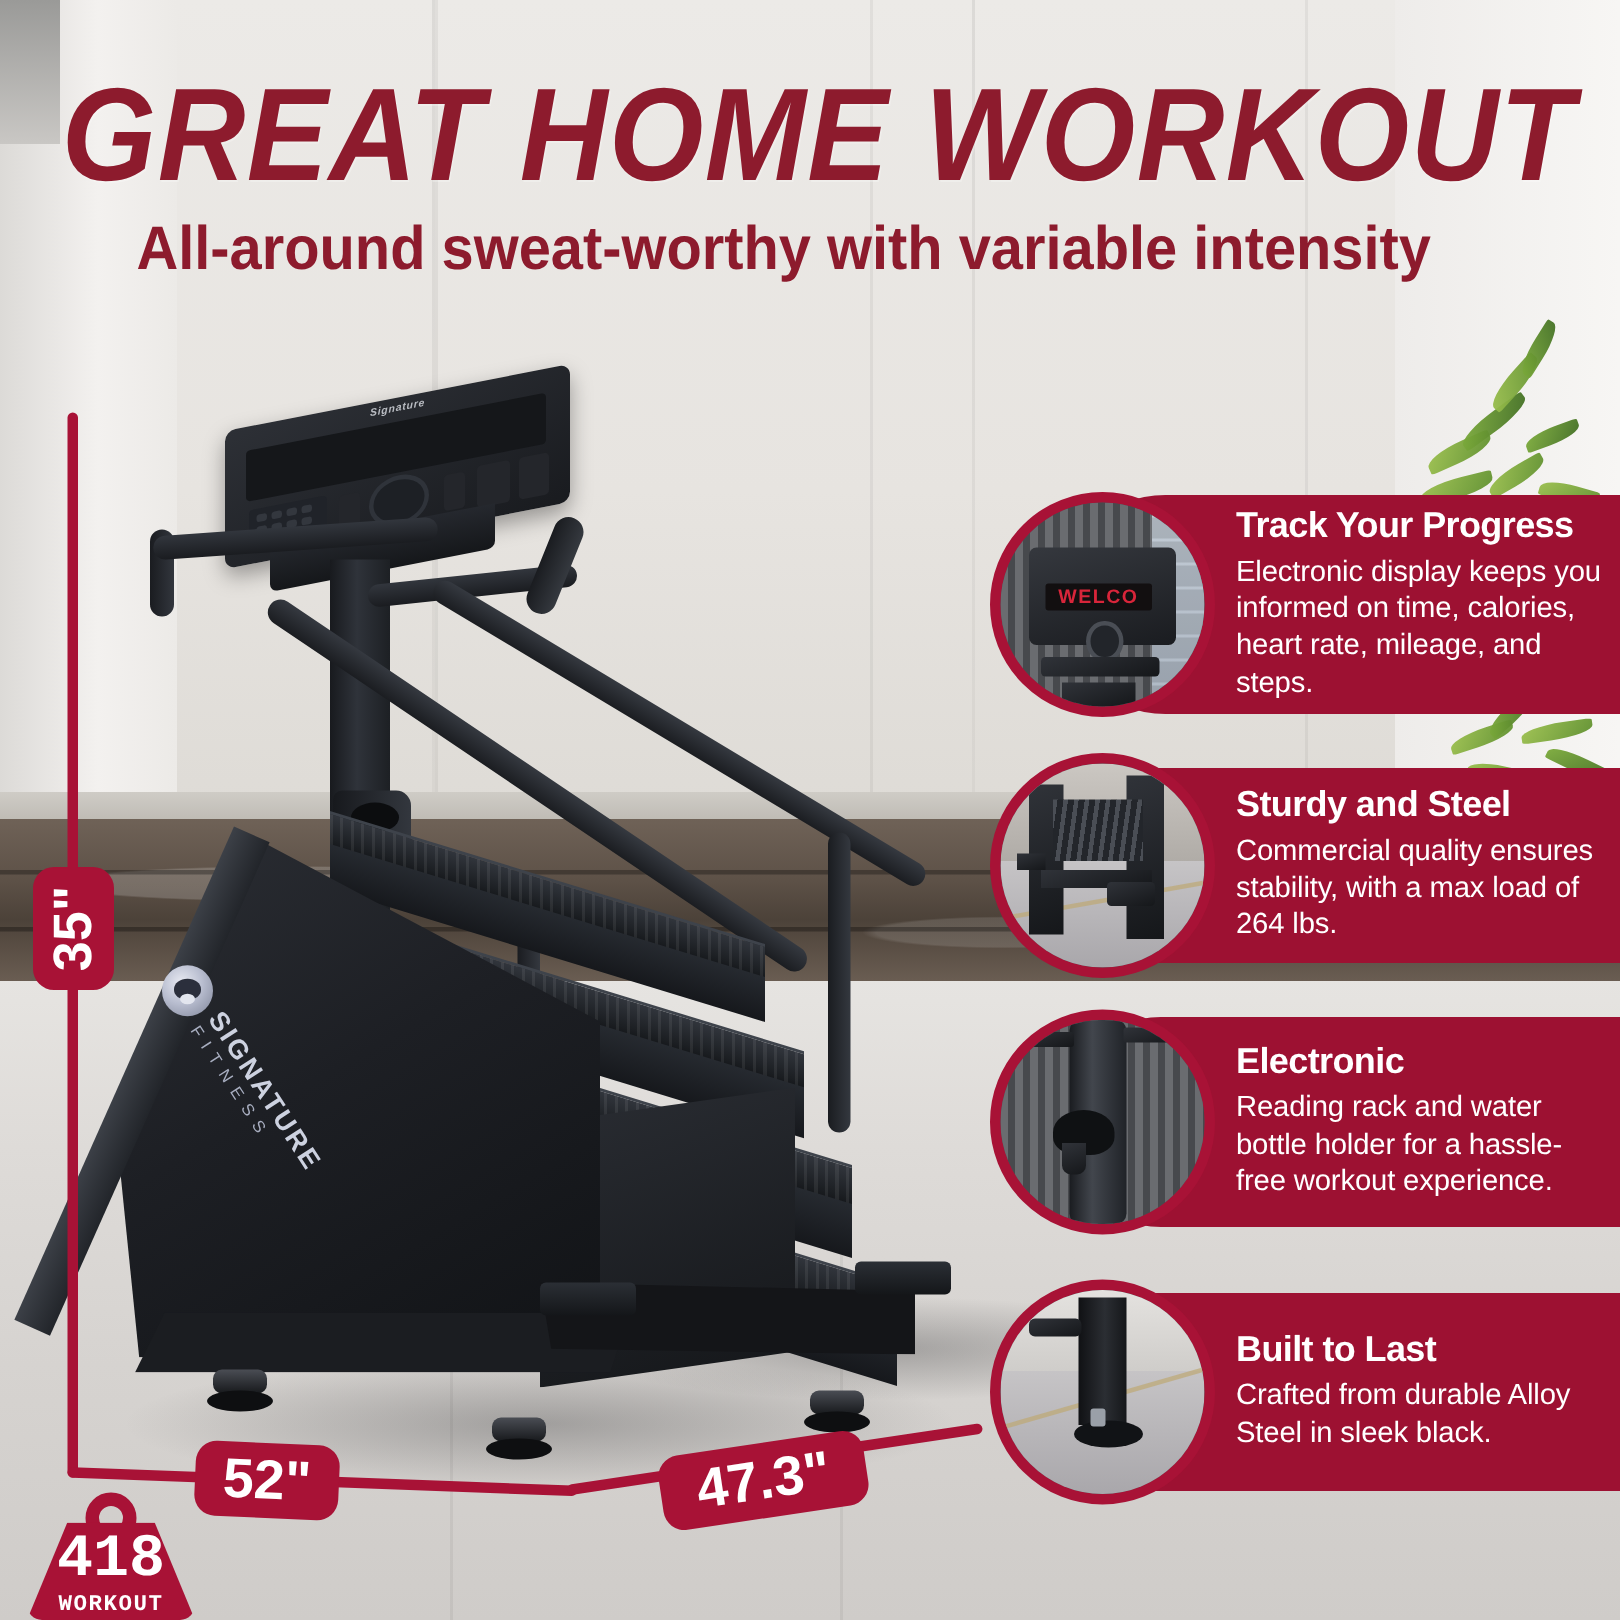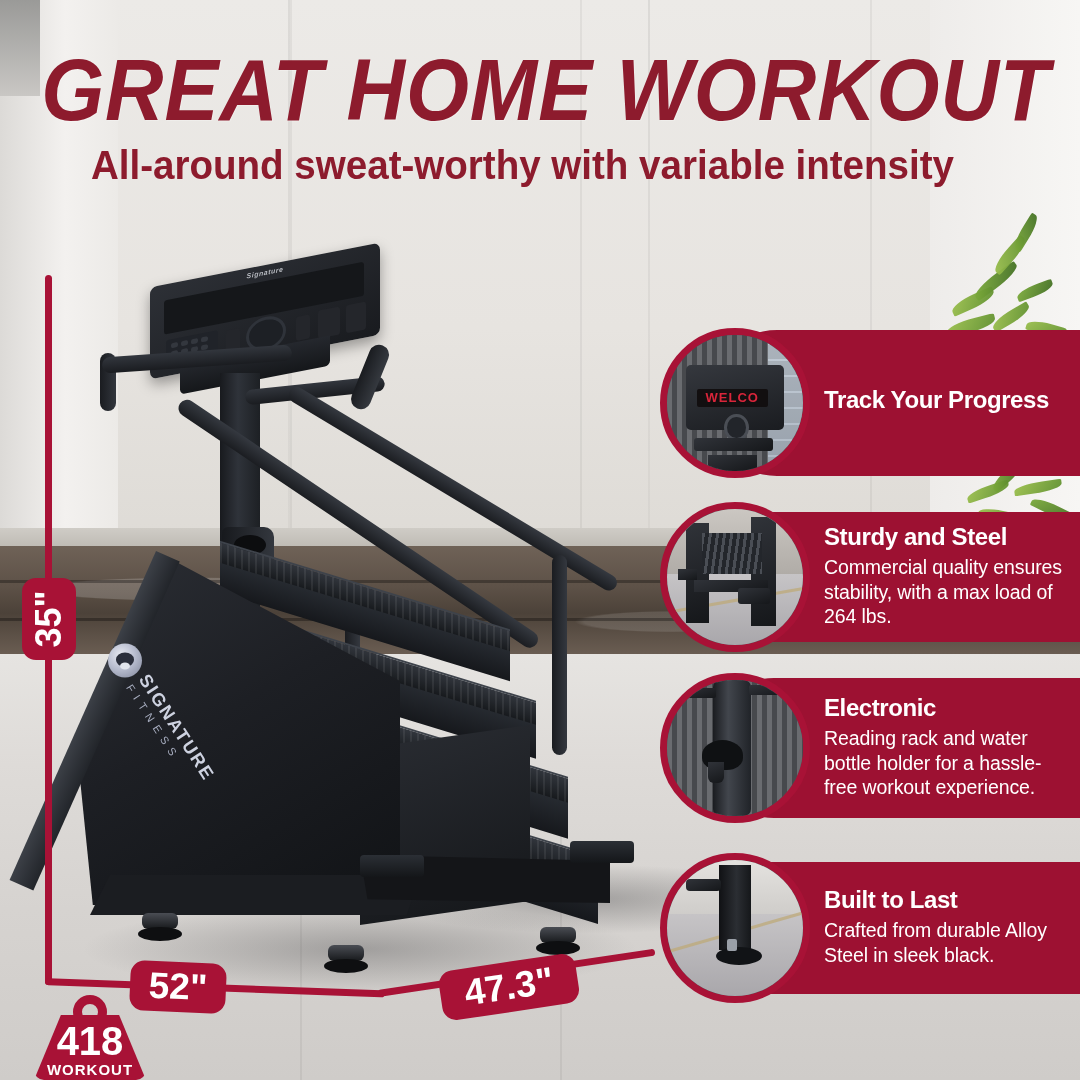--- a/index.html
+++ b/index.html
@@ -570,6 +570,7 @@
       </div>
       <div class="card-text">
         <div class="card-title">Track Your Progress</div>
+        <div class="card-desc">Electronic display keeps you informed on time, calories, heart rate, mileage, and steps.</div>
       </div>
     </div>
 

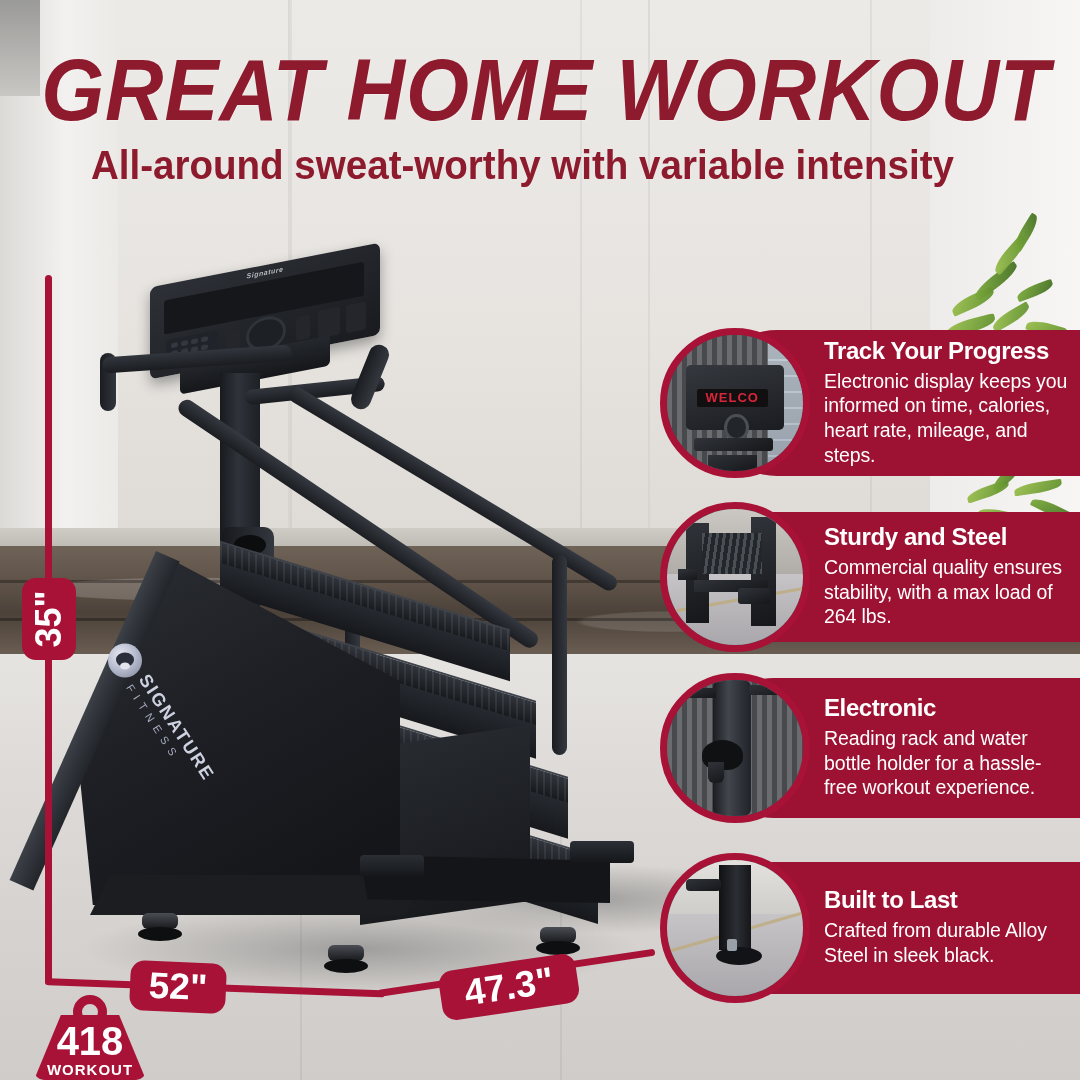--- a/index.html
+++ b/index.html
@@ -287,7 +287,7 @@
 
   
   .weight-badge {
-    position:absolute; left:34px; top:995px; width:112px; height:85px;
+    position:absolute; left:18px; top:995px; width:112px; height:85px;font-family:Liberation Mono, monospace;
   }
   .weight-ring {
     position:absolute; left:50%; top:0; transform:translateX(-50%);

